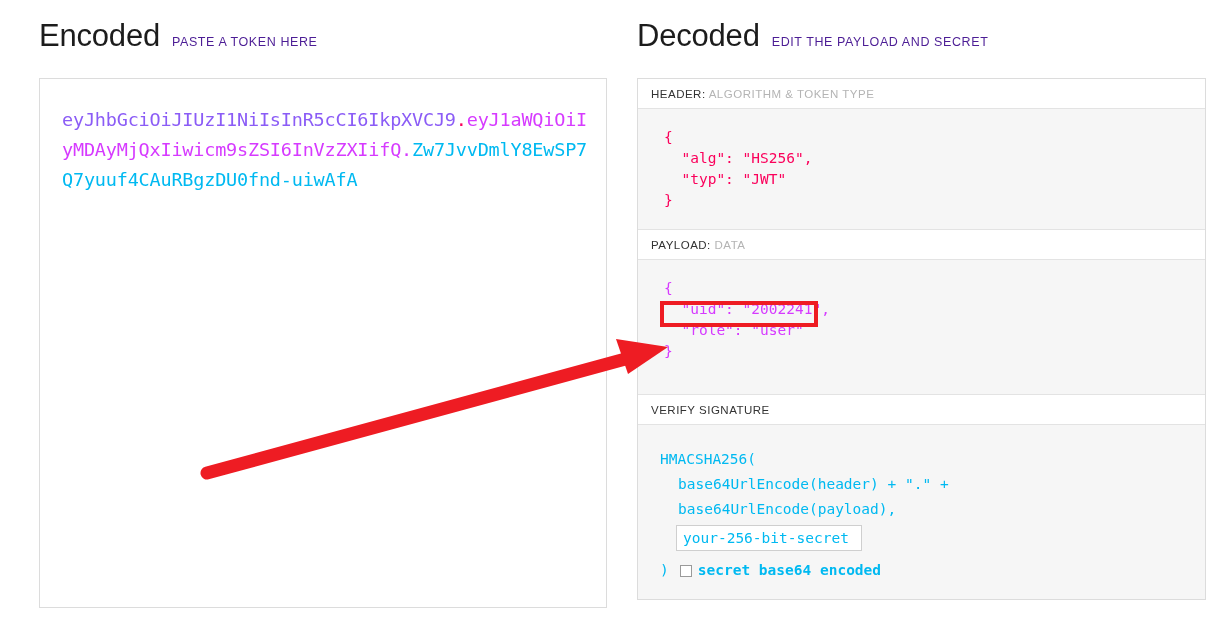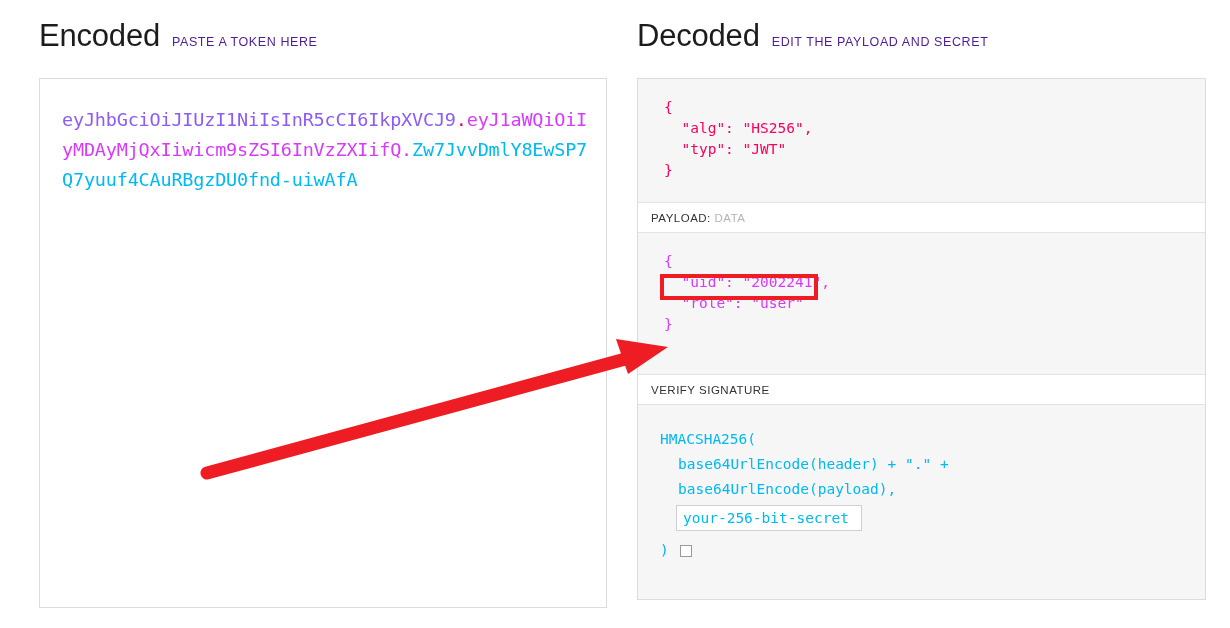--- a/index.html
+++ b/index.html
@@ -196,6 +196,10 @@
 
 <div id="decoded-panel">
 
+  <div class="sec-label">
+    <span>HEADER:</span>
+    <span class="muted">ALGORITHM &amp; TOKEN TYPE</span>
+  </div>
   <div class="sec-body" id="header-body">
     <div class="code-line c-header">{</div>
     <div class="code-line c-header">  "alg": "HS256",</div>

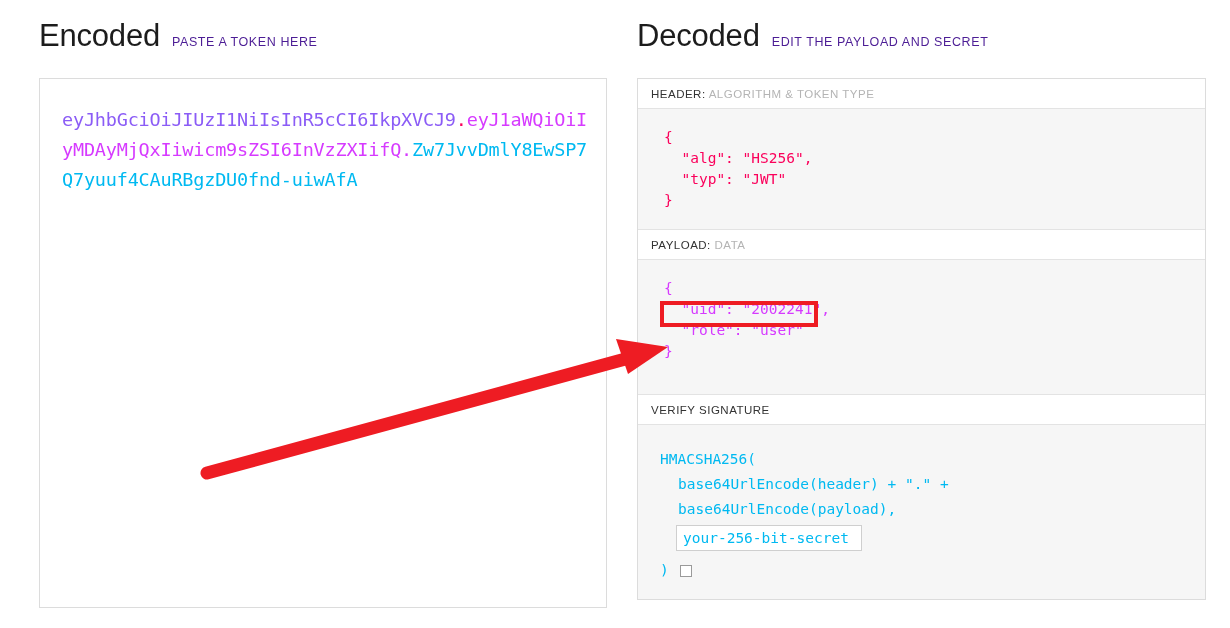--- a/index.html
+++ b/index.html
@@ -230,6 +230,7 @@
     <div id="base64-row">
       <span class="paren">)</span>
       <span id="base64-checkbox"></span>
+      <span id="base64-label">secret base64 encoded</span>
     </div>
   </div>
 </div>

